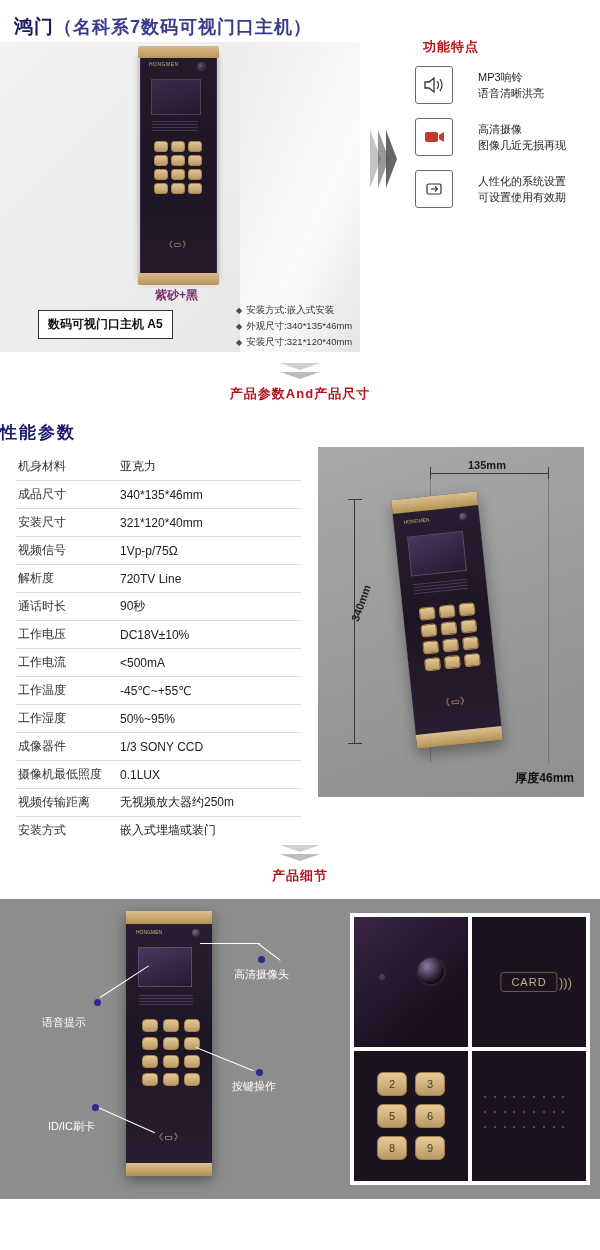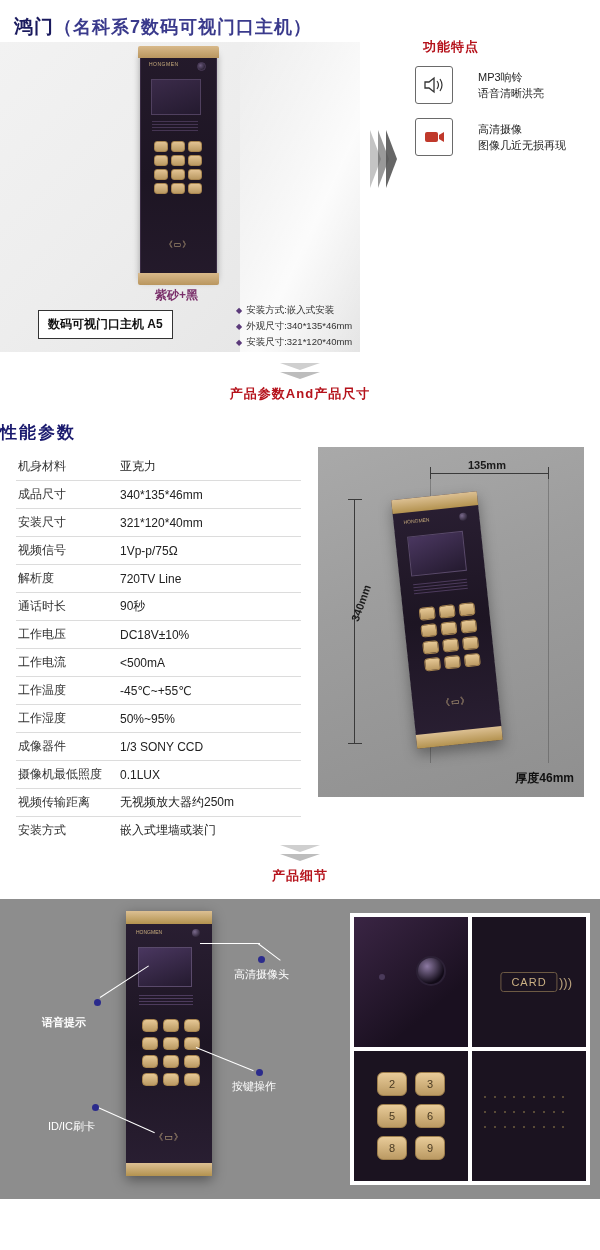--- a/index.html
+++ b/index.html
@@ -304,6 +304,19 @@
       </div>
 
 
+      <div class="feat">
+        <div class="box">
+          <svg width="22" height="18" viewBox="0 0 22 18">
+              <rect x="4" y="4" width="14" height="10" rx="1.5" fill="none" stroke="#333" stroke-width="1.2"></rect>
+              <path d="M8 9 H14" stroke="#333" stroke-width="1.1"></path>
+              <path d="M12 6.5 L14.5 9 L12 11.5" fill="none" stroke="#333" stroke-width="1.1"></path>
+            </svg>
+        </div>
+        <div class="txt">
+          <div>人性化的系统设置</div>
+          <div>可设置使用有效期</div>
+        </div>
+      </div>
     </div>
   </section>
 

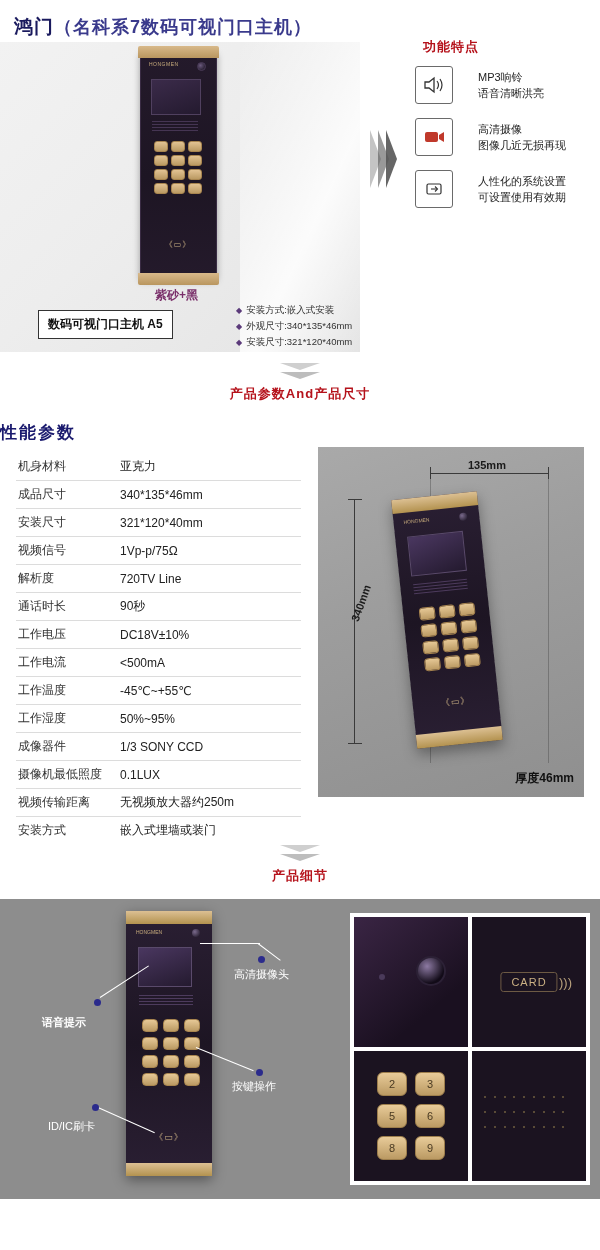--- a/index.html
+++ b/index.html
@@ -484,7 +484,7 @@
 
       <div class="lead" style="left:100px;top:98px;width:58px;transform:rotate(-33deg);"></div>
       <div class="dot" style="left:94px;top:100px;"></div>
-      <div class="callout" style="left:42px;top:116px;font-weight:bold;">语音提示</div>
+      <div class="callout" style="left:42px;top:116px;">语音提示</div>
 
       <div class="lead" style="left:196px;top:148px;width:62px;transform:rotate(22deg);"></div>
       <div class="dot" style="left:256px;top:170px;"></div>

